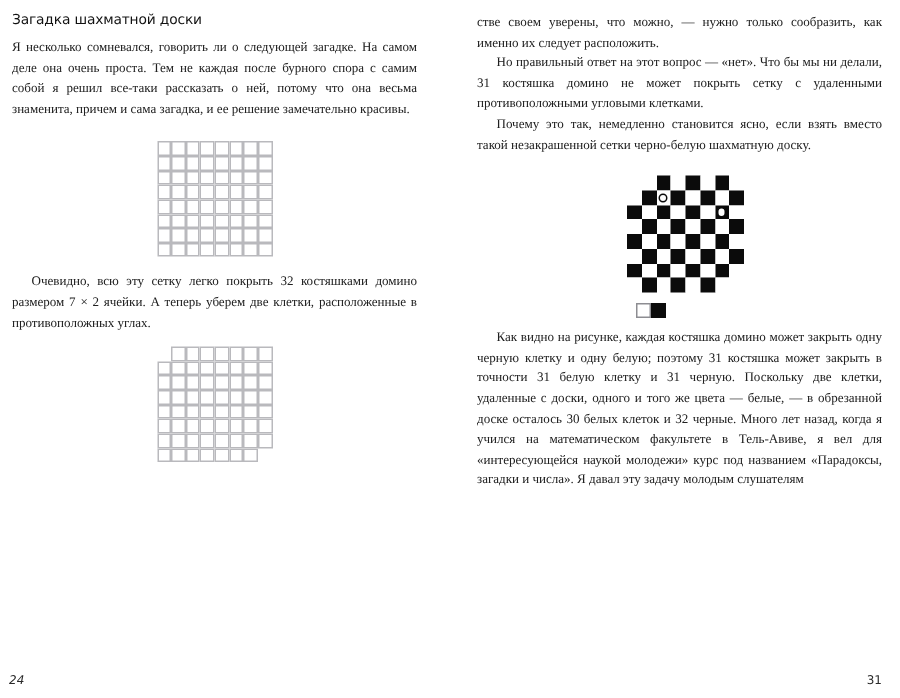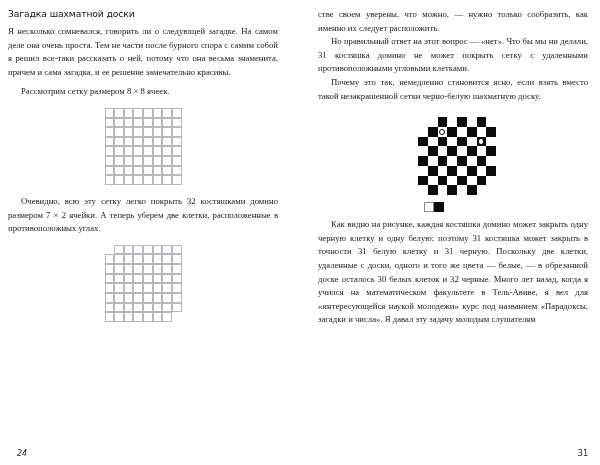--- a/index.html
+++ b/index.html
@@ -156,7 +156,7 @@
 
     <h1 class="chapter-title">Загадка шахматной доски</h1>
 
-    <p class="body">Я несколько сомневался, говорить ли о следующей загадке. На самом деле она очень проста. Тем не части после бурного спора с самим собой я решил все-таки рассказать о ней, потому что она весьма знаменита, причем и сама загадка, и ее решение замечательно красивы.</p>
+    <p class="body">Я несколько сомневался, говорить ли о следующей загадке. На самом деле она очень проста. Тем не каждая после бурного спора с самим собой я решил все-таки рассказать о ней, потому что она весьма знаменита, причем и сама загадка, и ее решение замечательно красивы.</p>
 
     <div class="spacer-sm"></div>
 

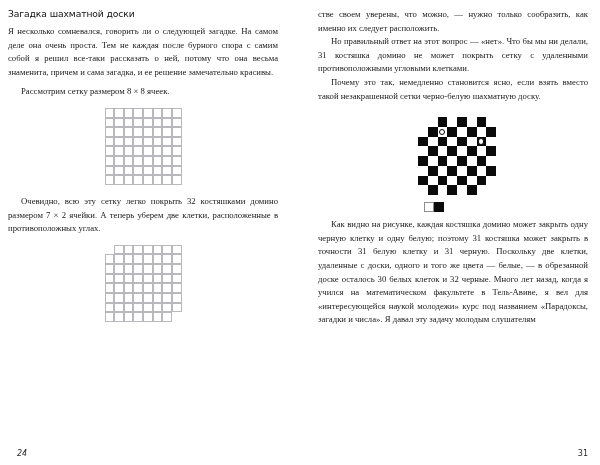--- a/index.html
+++ b/index.html
@@ -160,7 +160,6 @@
 
     <div class="spacer-sm"></div>
 
-    <p class="body indent">Рассмотрим сетку размером 8 × 8 ячеек.</p>
 
     <div class="fig fig-grid1">
       <div class="grid8" id="grid-full">

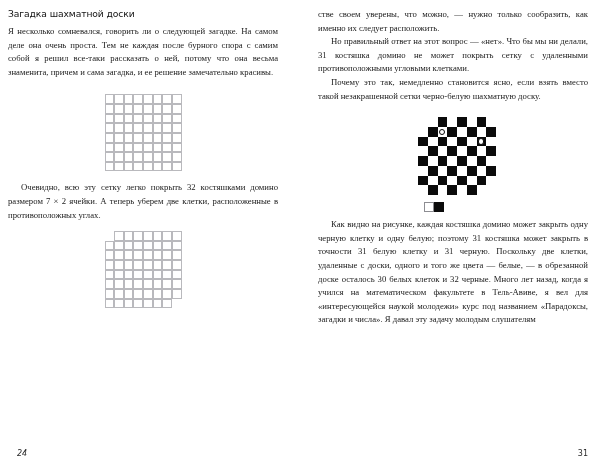--- a/index.html
+++ b/index.html
@@ -142,7 +142,7 @@
     font-size: 8px;
     color: #2a2a2a;
   }
-  .folio-left  { left: 17px; font-style: italic; }
+  .folio-left  { left: 6px; font-style: italic; }
   .folio-right { right: 12px; }
 
   .spacer-sm { height: 6px; }

